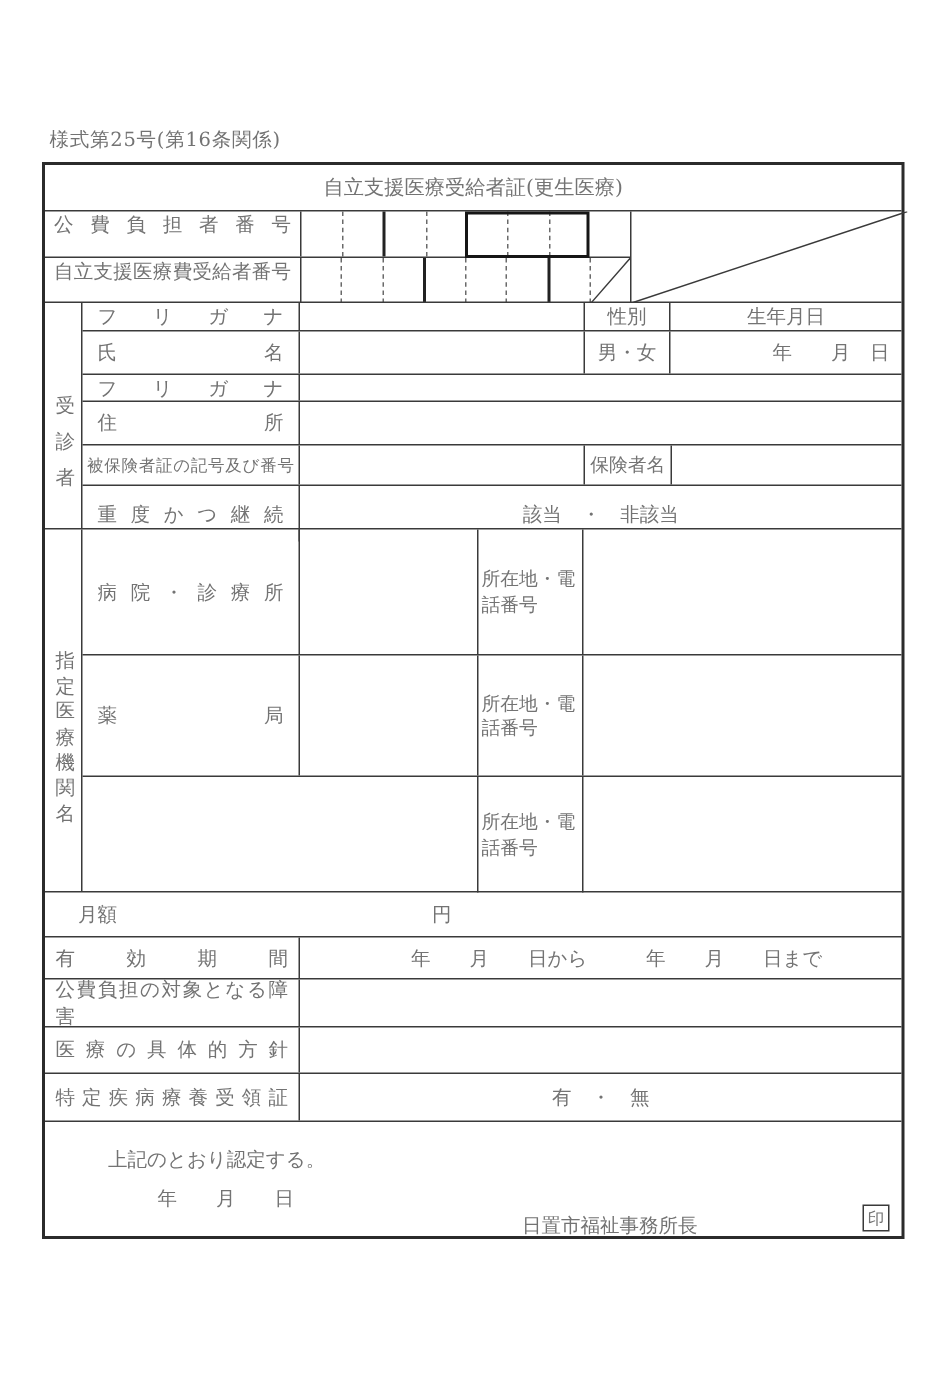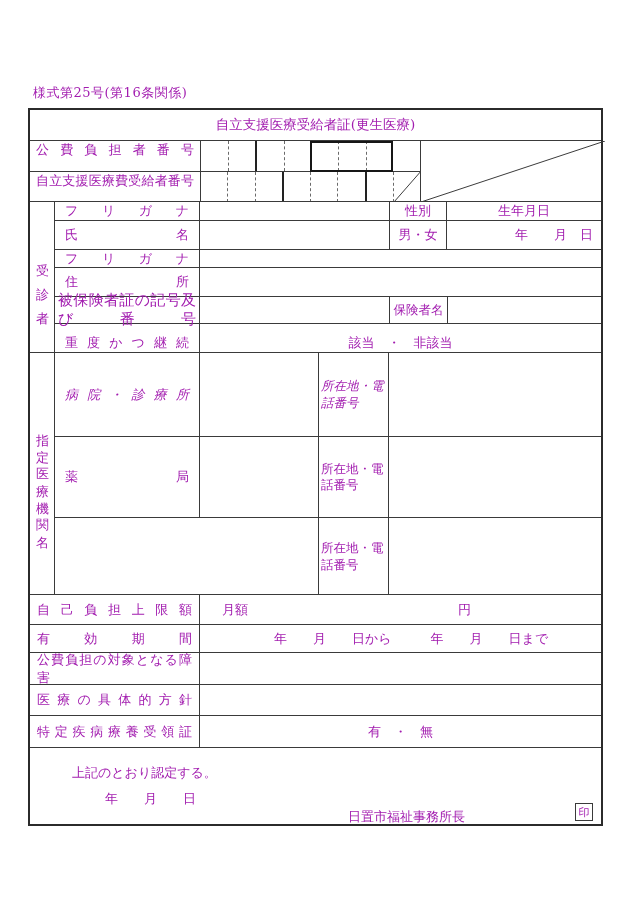--- a/index.html
+++ b/index.html
@@ -4,7 +4,7 @@
 <style>
   html,body{margin:0;padding:0;background:#fff;}
   .page{position:relative;width:630px;height:915px;background:#ffffff;overflow:hidden;
-        font-family:"DejaVu Serif","Liberation Serif",serif;color:#a21caf;font-size:13px;}
+        font-family:"DejaVu Serif","Liberation Serif",serif;color:#737373;font-size:13px;}
   .form-no{position:absolute;left:33px;top:84px;font-size:13px;letter-spacing:0.5px;}
   .form{position:absolute;left:28px;top:108px;width:575px;height:718px;
         border:2px solid #2b2b2b;box-sizing:border-box;}

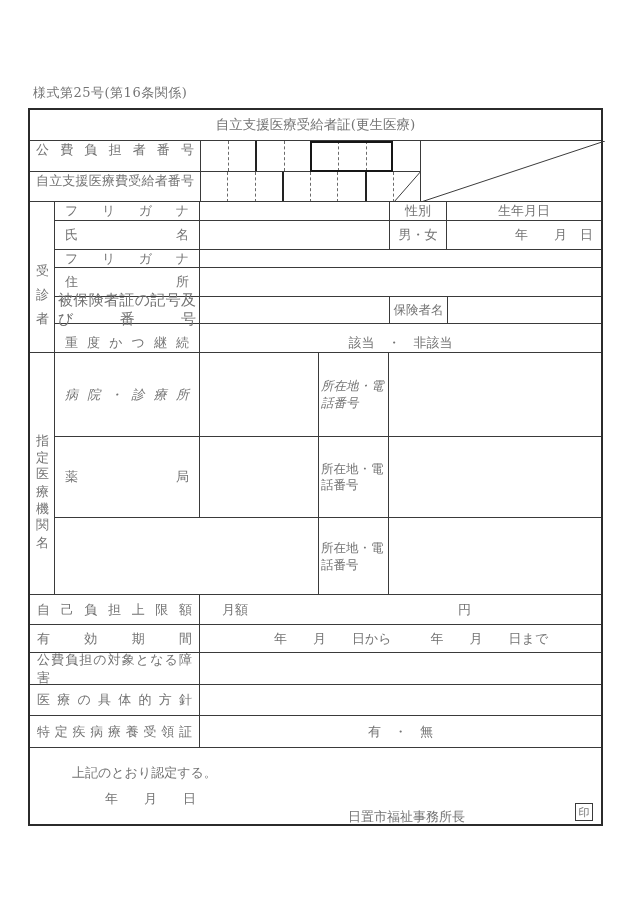--- a/index.html
+++ b/index.html
@@ -39,7 +39,7 @@
   .prow.bt{border-top:1px solid #3a3a3a;}
   .cell{box-sizing:border-box;display:flex;align-items:center;}
   .lab{width:145px;border-right:1px solid #3a3a3a;padding:0 10px;}
-  .lab.tight{padding:0 3px;font-size:15px;}
+  .lab.tight{padding:0 3px;font-size:11px;}
   .val{flex:1;}
   .sex{width:57px;border-left:1px solid #3a3a3a;justify-content:center;}
   .birth{width:155px;border-left:1px solid #3a3a3a;}

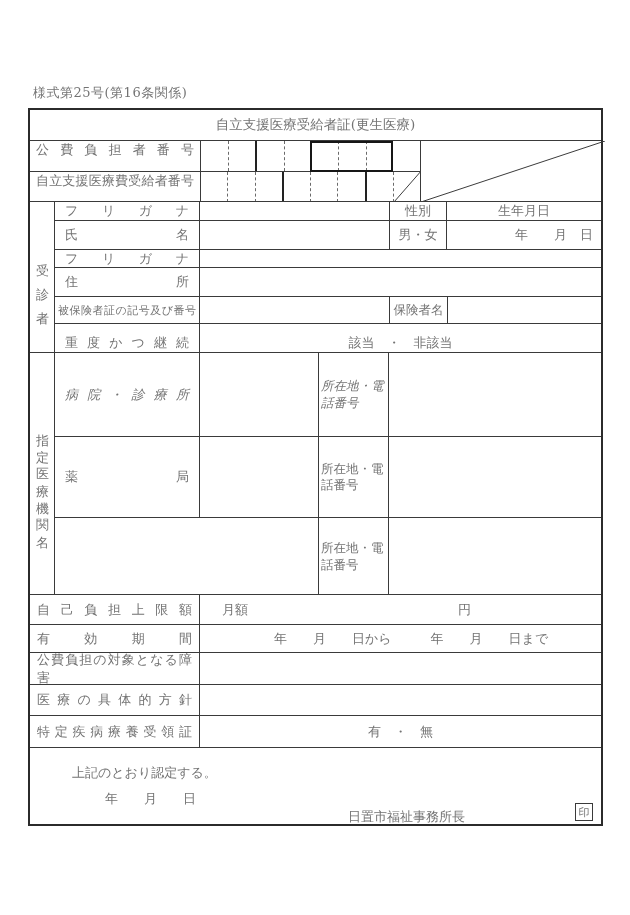--- a/index.html
+++ b/index.html
@@ -192,7 +192,7 @@
         <span class="vtext v7">指定医療機関名</span>
       </div>
 
-      <div class="prow" style="height:83px;font-style:italic;">
+      <div class="prow" style="height:83px;">
         <div class="cell irow-name">
           <span class="jl">病 院 ・ 診 療 所</span>
         </div>

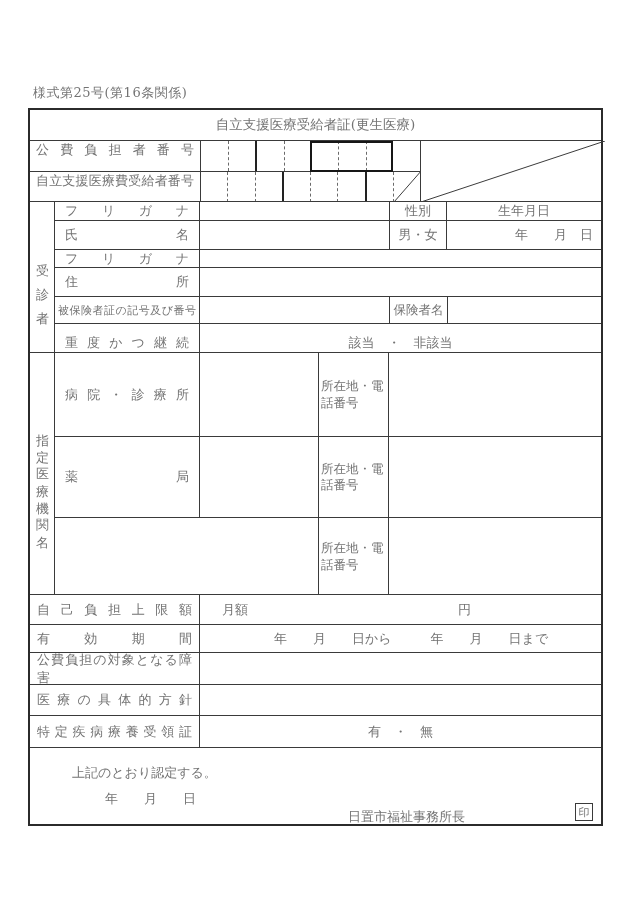--- a/index.html
+++ b/index.html
@@ -218,9 +218,6 @@
     </div>
 
     <div class="abs srow r-copay">
-      <div class="slab">
-        <span class="jl">自 己 負 担 上 限 額</span>
-      </div>
       <div class="sval">
         <span class="copay-prefix">月額</span>
         <span class="copay-unit">円</span>

